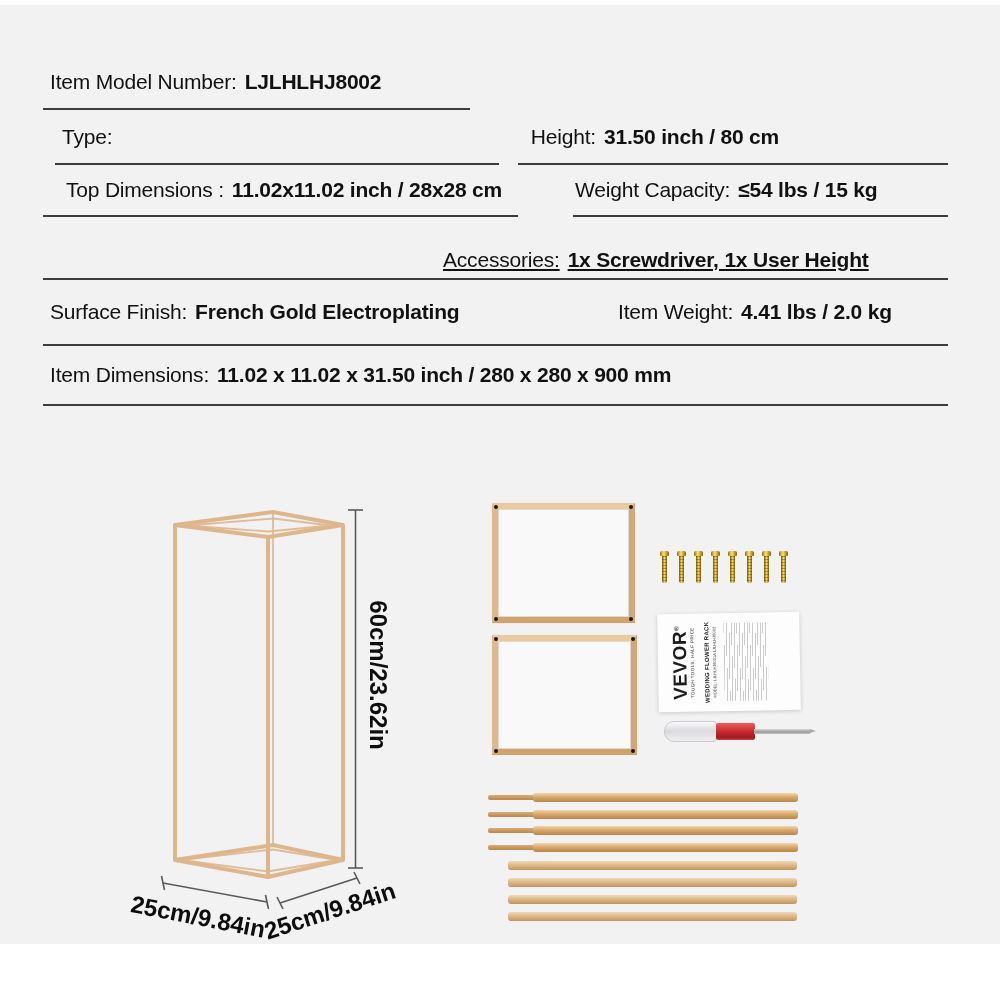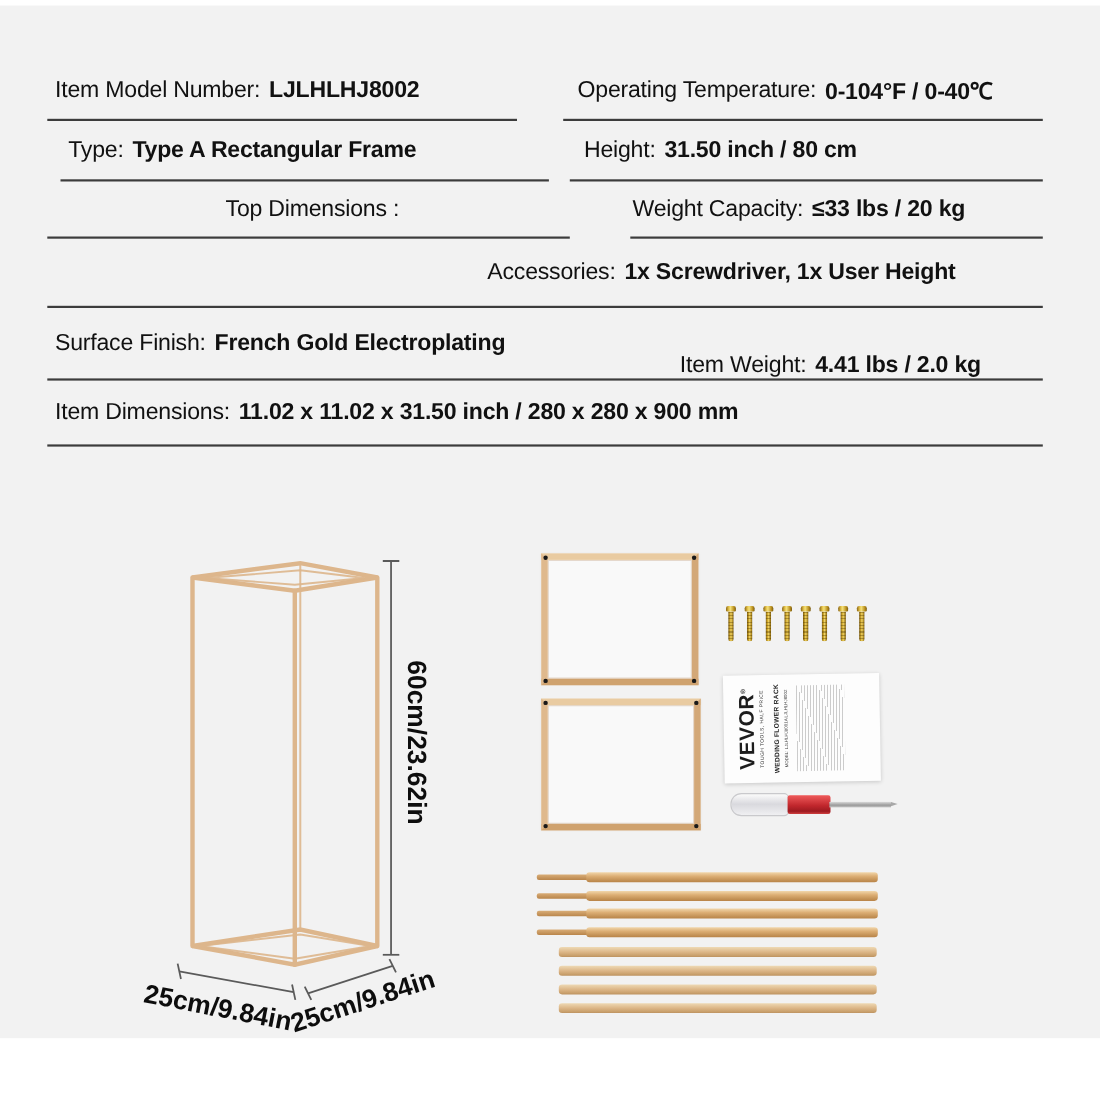--- a/index.html
+++ b/index.html
@@ -103,10 +103,6 @@
         <span class="lbl">Item Model Number:</span>
         <span class="val">LJLHLHJ8002</span>
       </div>
-      <div class="cell bordered c-r1">
-        <span class="lbl">Operating Temperature:</span>
-        <span class="val">0-104°F / 0-40℃</span>
-      </div>
     </div>
 
     <div class="spec-row r2">

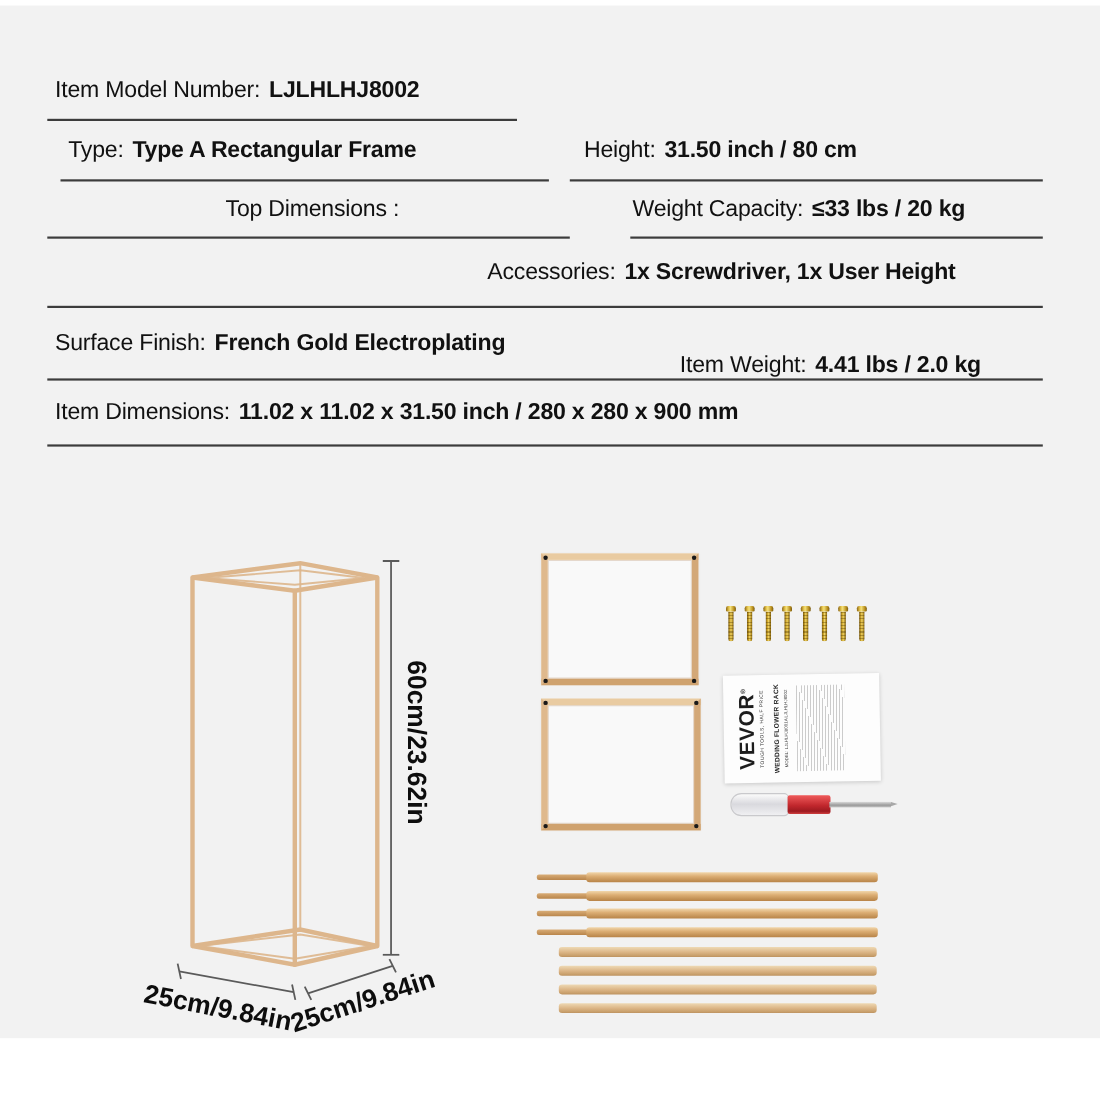--- a/index.html
+++ b/index.html
@@ -108,7 +108,6 @@
     <div class="spec-row r2">
       <div class="cell bordered c-l2">
         <span class="lbl">Type:</span>
-        <span class="val">Type A Rectangular Frame</span>
       </div>
       <div class="cell bordered c-r2">
         <span class="lbl">Height:</span>

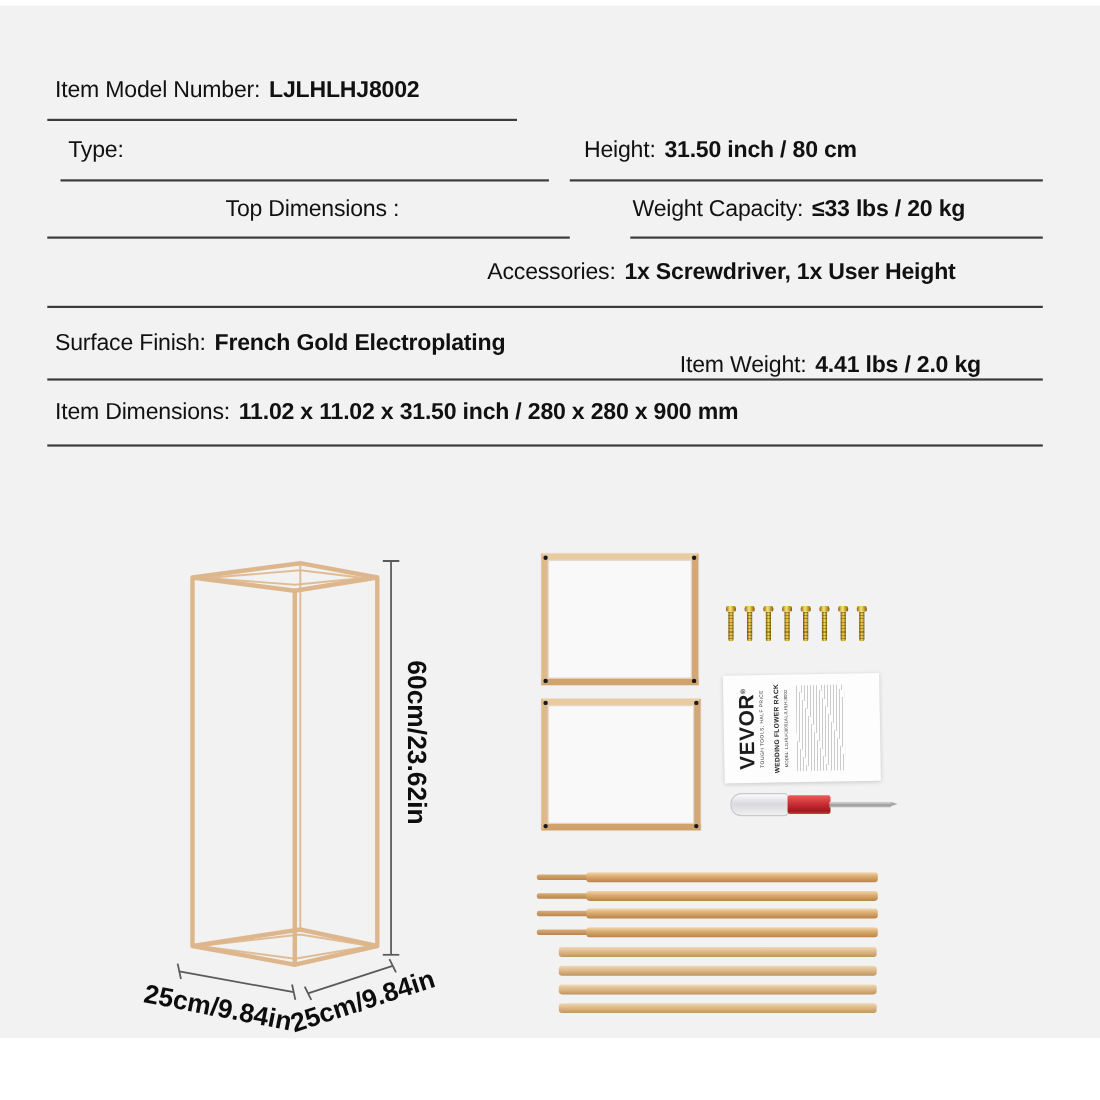--- a/index.html
+++ b/index.html
@@ -118,6 +118,7 @@
     <div class="spec-row r3">
       <div class="cell bordered c-l3">
         <span class="lbl">Top Dimensions :</span>
+        <span class="val">11.02x11.02 inch / 28x28 cm</span>
       </div>
       <div class="cell bordered c-r3">
         <span class="lbl">Weight Capacity:</span>

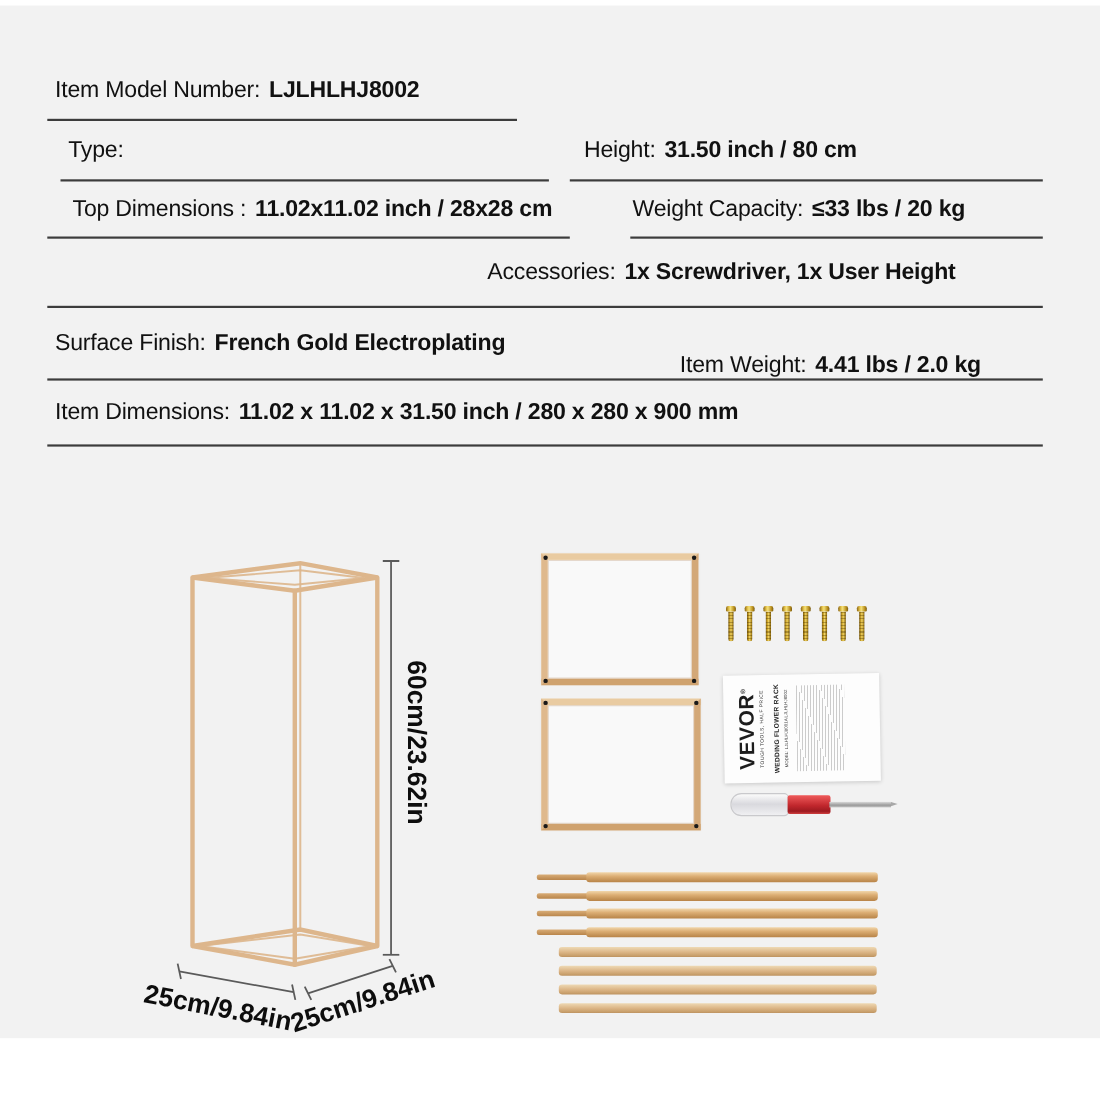--- a/index.html
+++ b/index.html
@@ -122,7 +122,7 @@
       </div>
       <div class="cell bordered c-r3">
         <span class="lbl">Weight Capacity:</span>
-        <span class="val">≤33 lbs / 20 kg</span>
+        <span class="val">≤54 lbs / 15 kg</span>
       </div>
     </div>
 

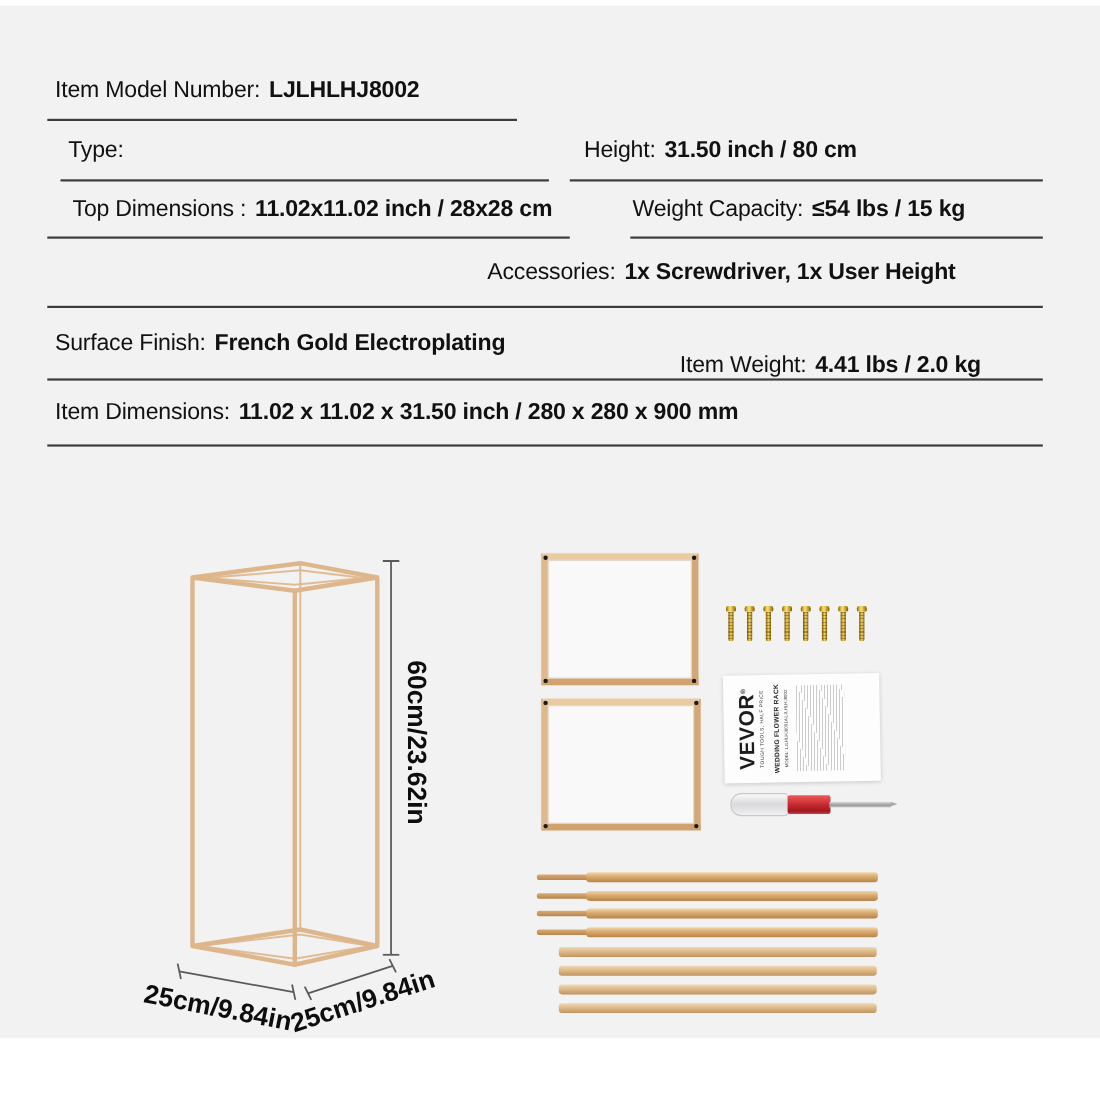--- a/index.html
+++ b/index.html
@@ -24,7 +24,7 @@
   .c-l3{width:475px;padding-left:7px;justify-content:center;}
   .c-r3{width:375px;margin-left:55px;padding-left:2px;}
   .c-l4{padding-left:7px;}
-  .abs-r4{position:absolute;left:400px;top:0;height:100%;}
+  .abs-r4{position:absolute;left:400px;top:12px;height:100%;text-decoration:underline;}
   .c-l5{padding-left:7px;}
   .abs-r5{position:absolute;left:575px;top:0;height:100%;align-items:flex-end;}
   .c-l6{padding-left:7px;}

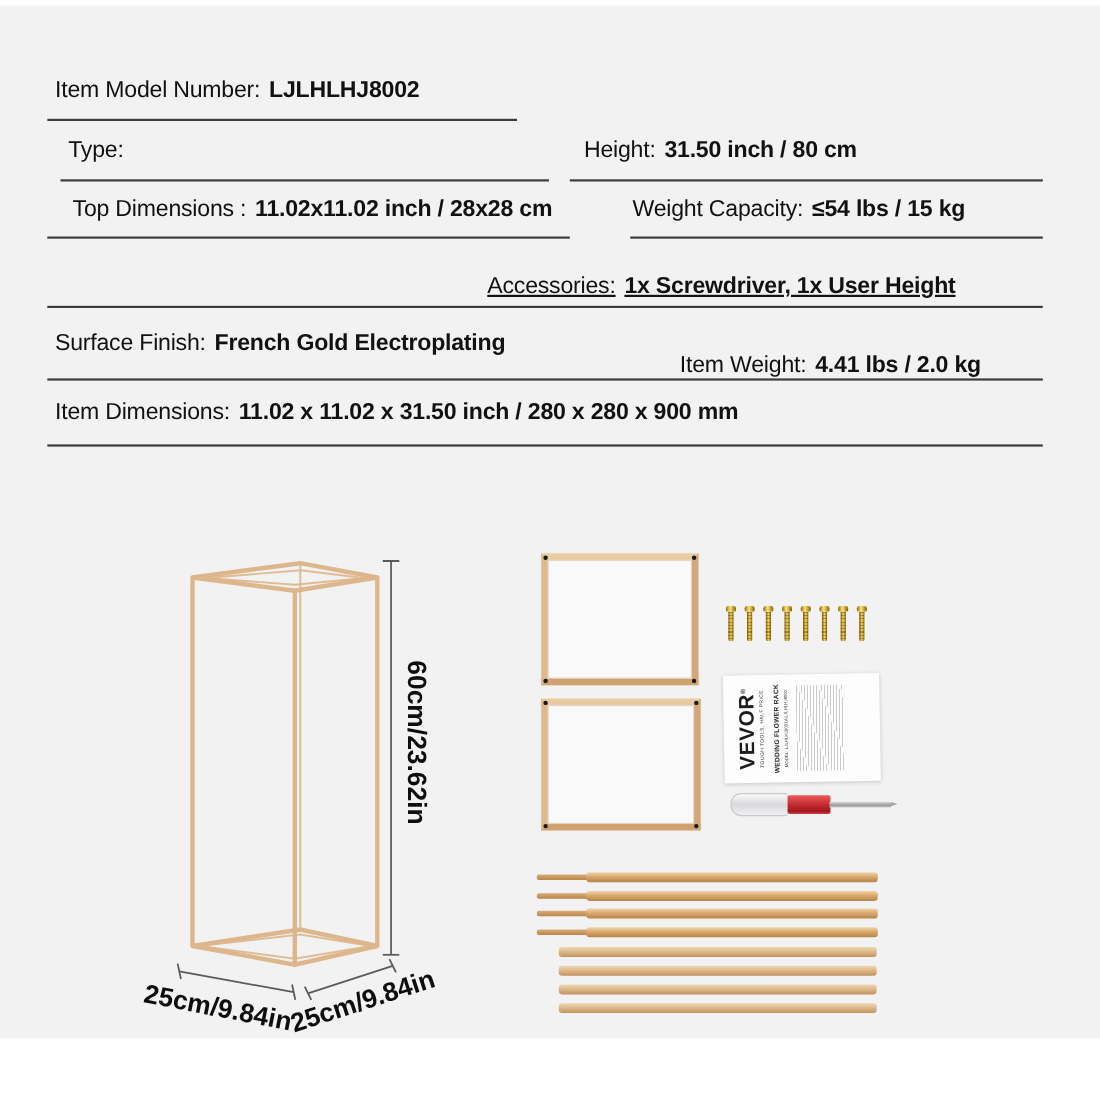--- a/index.html
+++ b/index.html
@@ -26,7 +26,7 @@
   .c-l4{padding-left:7px;}
   .abs-r4{position:absolute;left:400px;top:12px;height:100%;text-decoration:underline;}
   .c-l5{padding-left:7px;}
-  .abs-r5{position:absolute;left:575px;top:0;height:100%;align-items:flex-end;}
+  .abs-r5{position:absolute;left:575px;top:0;height:100%;}
   .c-l6{padding-left:7px;}
 
   

